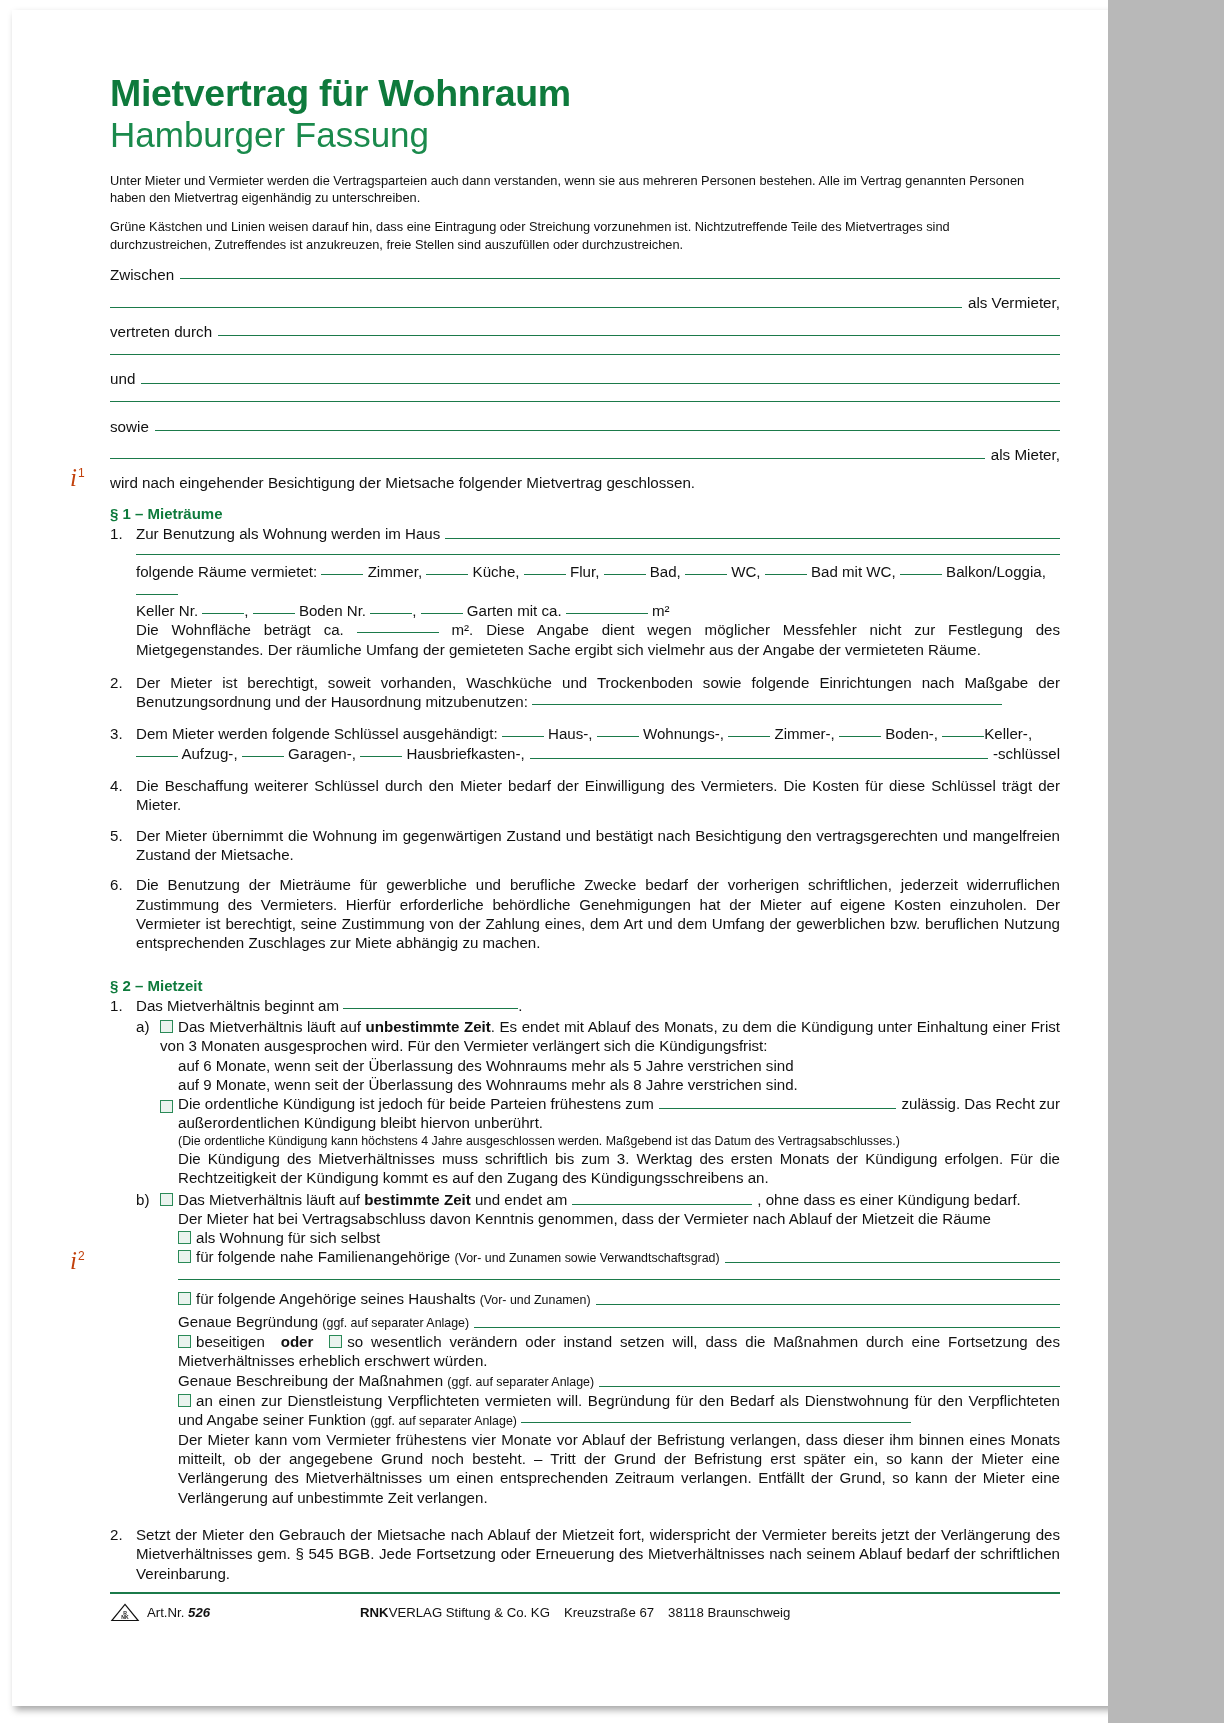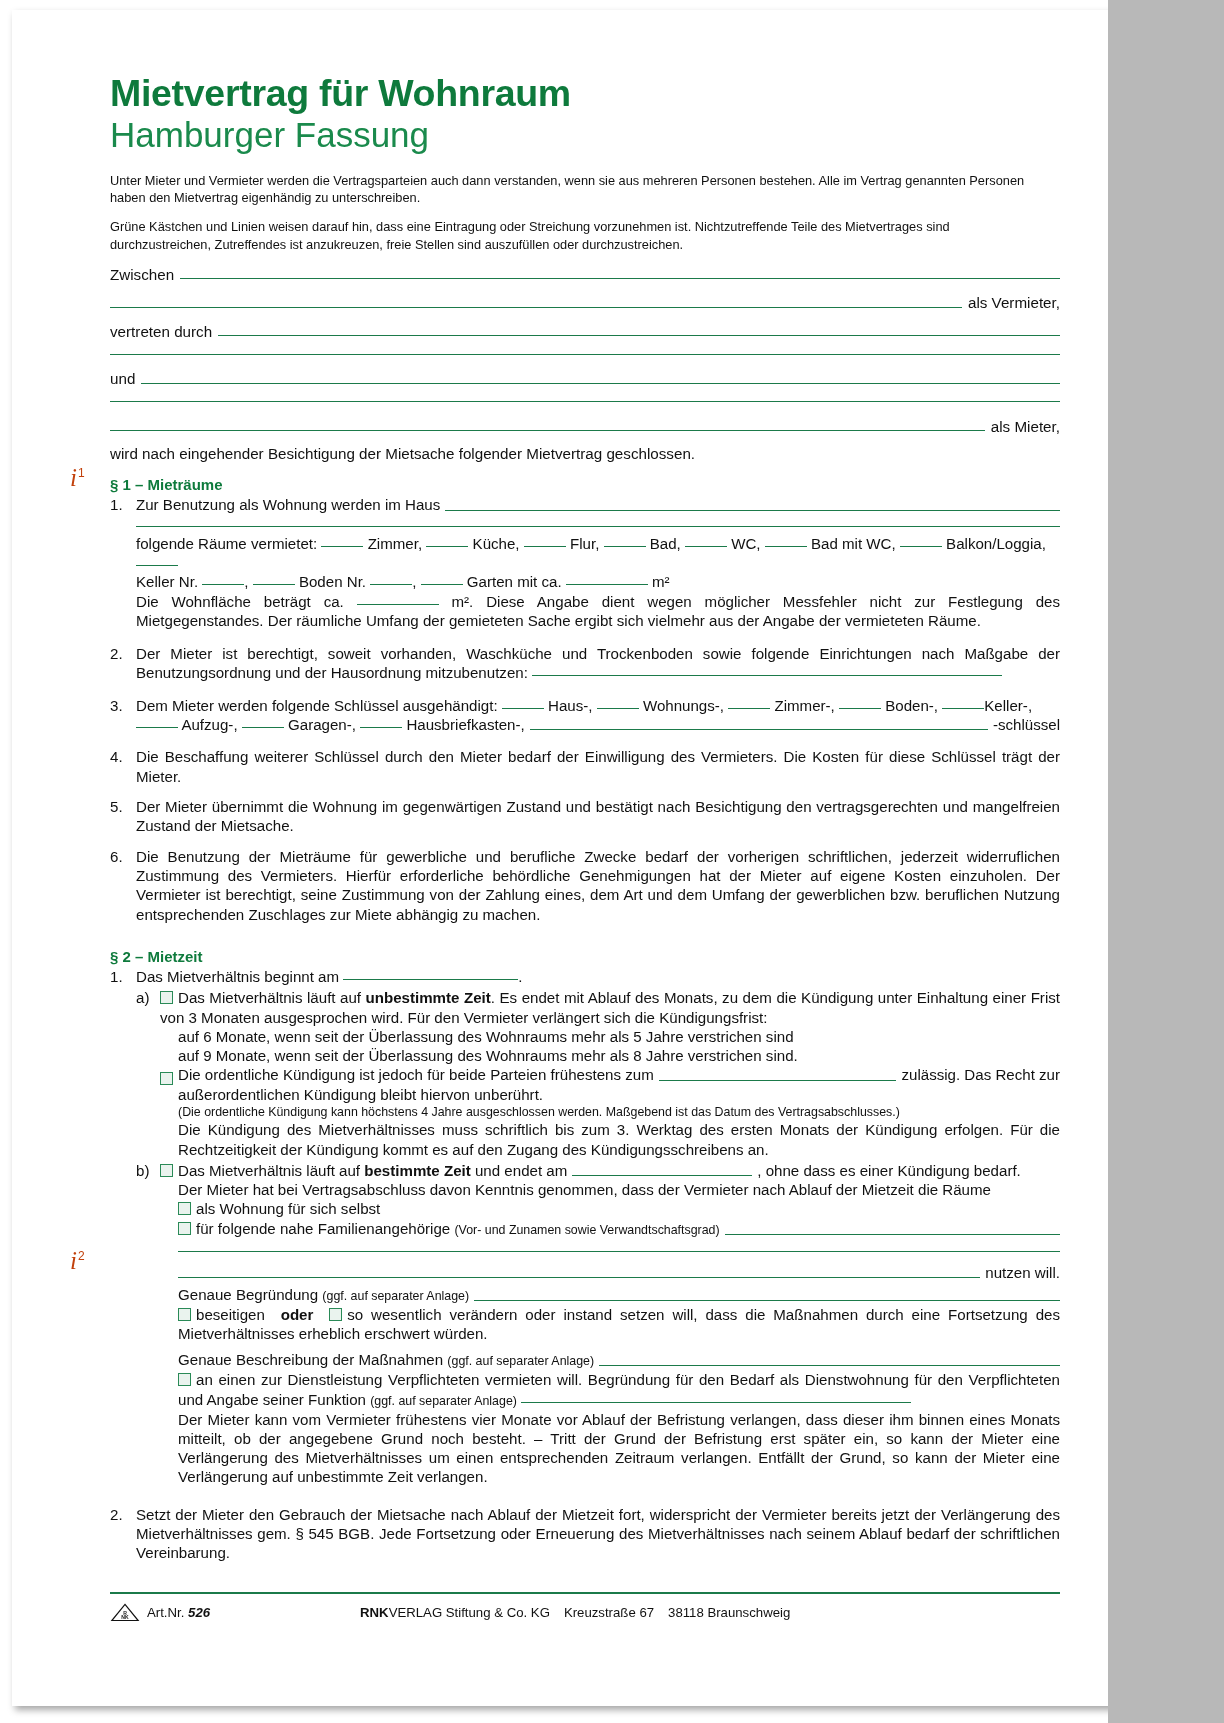--- a/index.html
+++ b/index.html
@@ -260,6 +260,10 @@
           <span class="rule"></span>
         </div>
 
+        <div class="party-row">
+          <span class="party-label">sowie</span>
+          <span class="rule"></span>
+        </div>
 
         <div class="party-row">
           <span class="rule"></span>

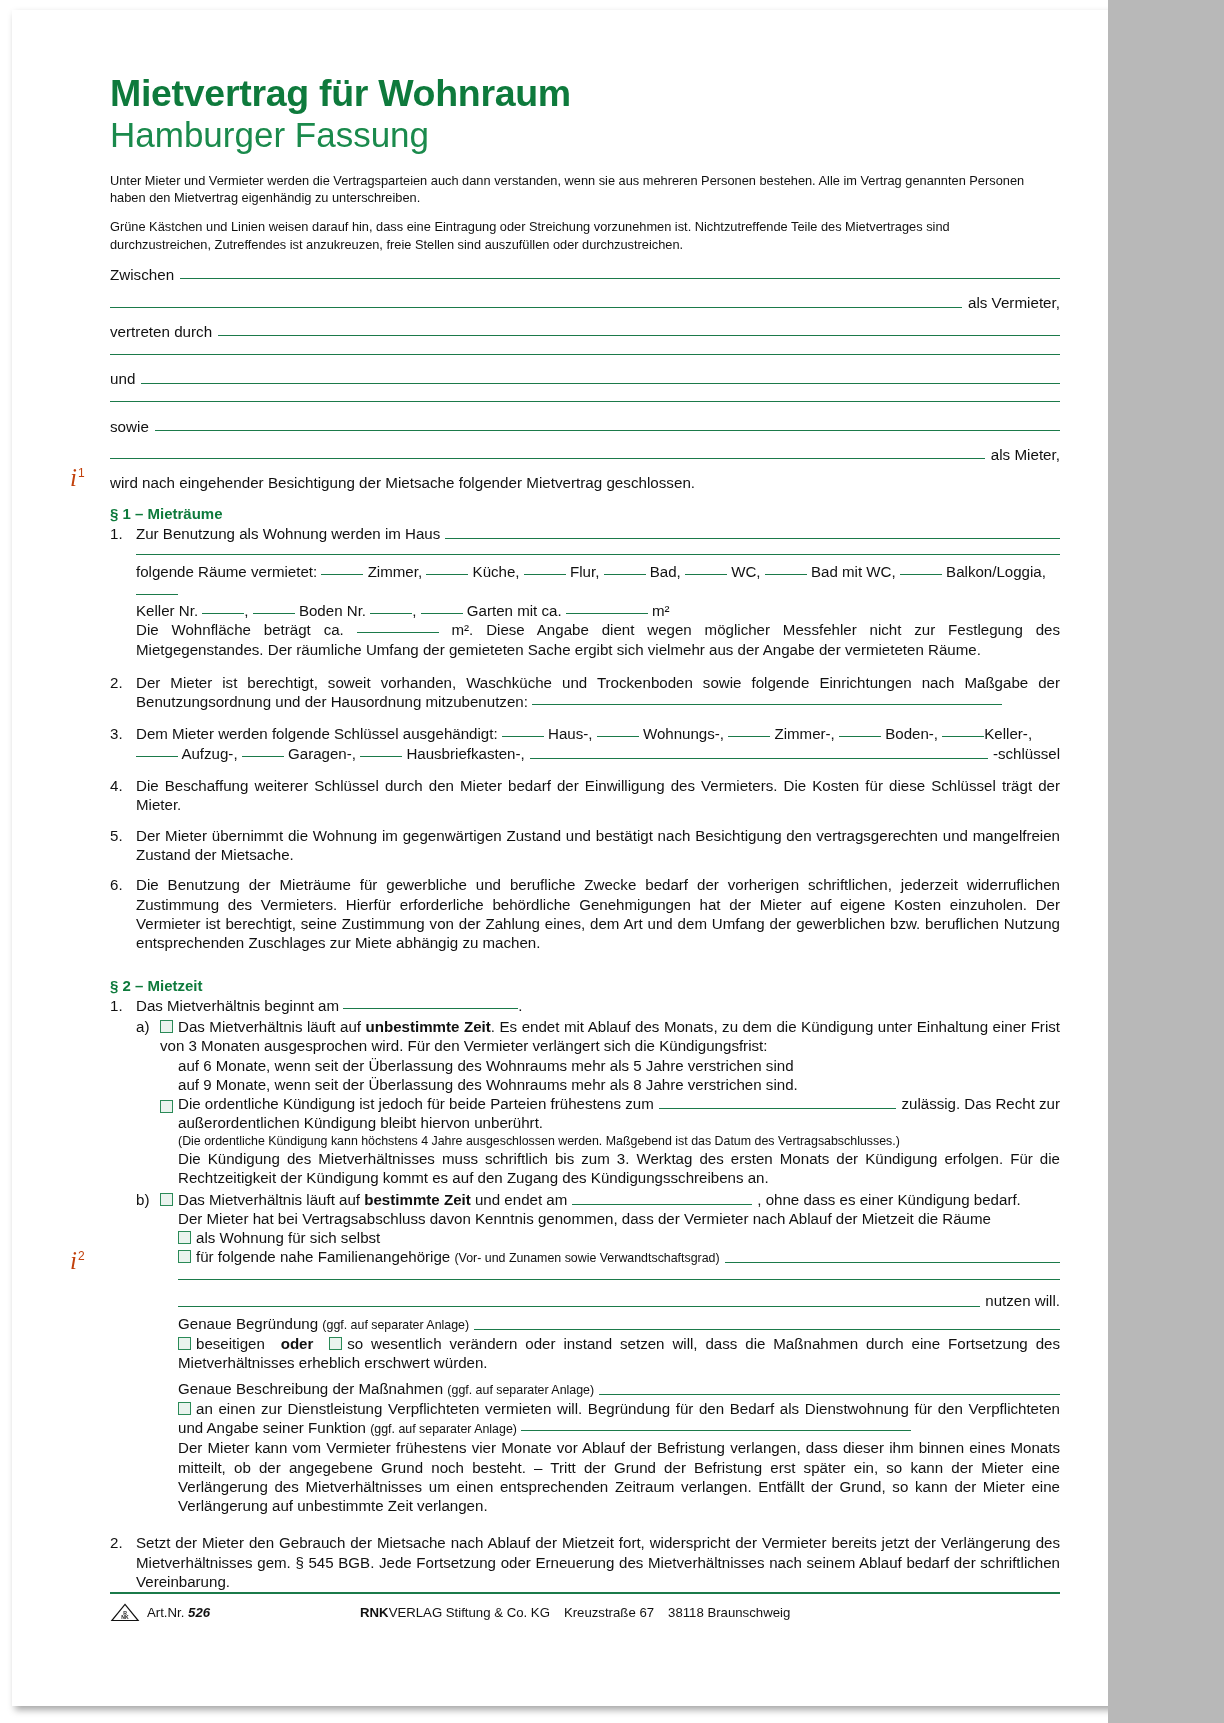--- a/index.html
+++ b/index.html
@@ -426,6 +426,11 @@
               </div>
               <div class="rowline t2" style="margin-left:18px;"></div>
 
+              <div class="flexline" style="padding-left:18px">
+                <span class="txt"><span class="cb"></span><span>für folgende Angehörige seines Haushalts</span>
+                      <span class="small">(Vor- und Zunamen)</span></span>
+                <span class="grow"></span>
+              </div>
               <div class="flexline" style="padding-left:18px;margin-top:11px;">
                 <span class="grow" style="margin-left:0"></span>
                 <span class="tail">nutzen will.</span>

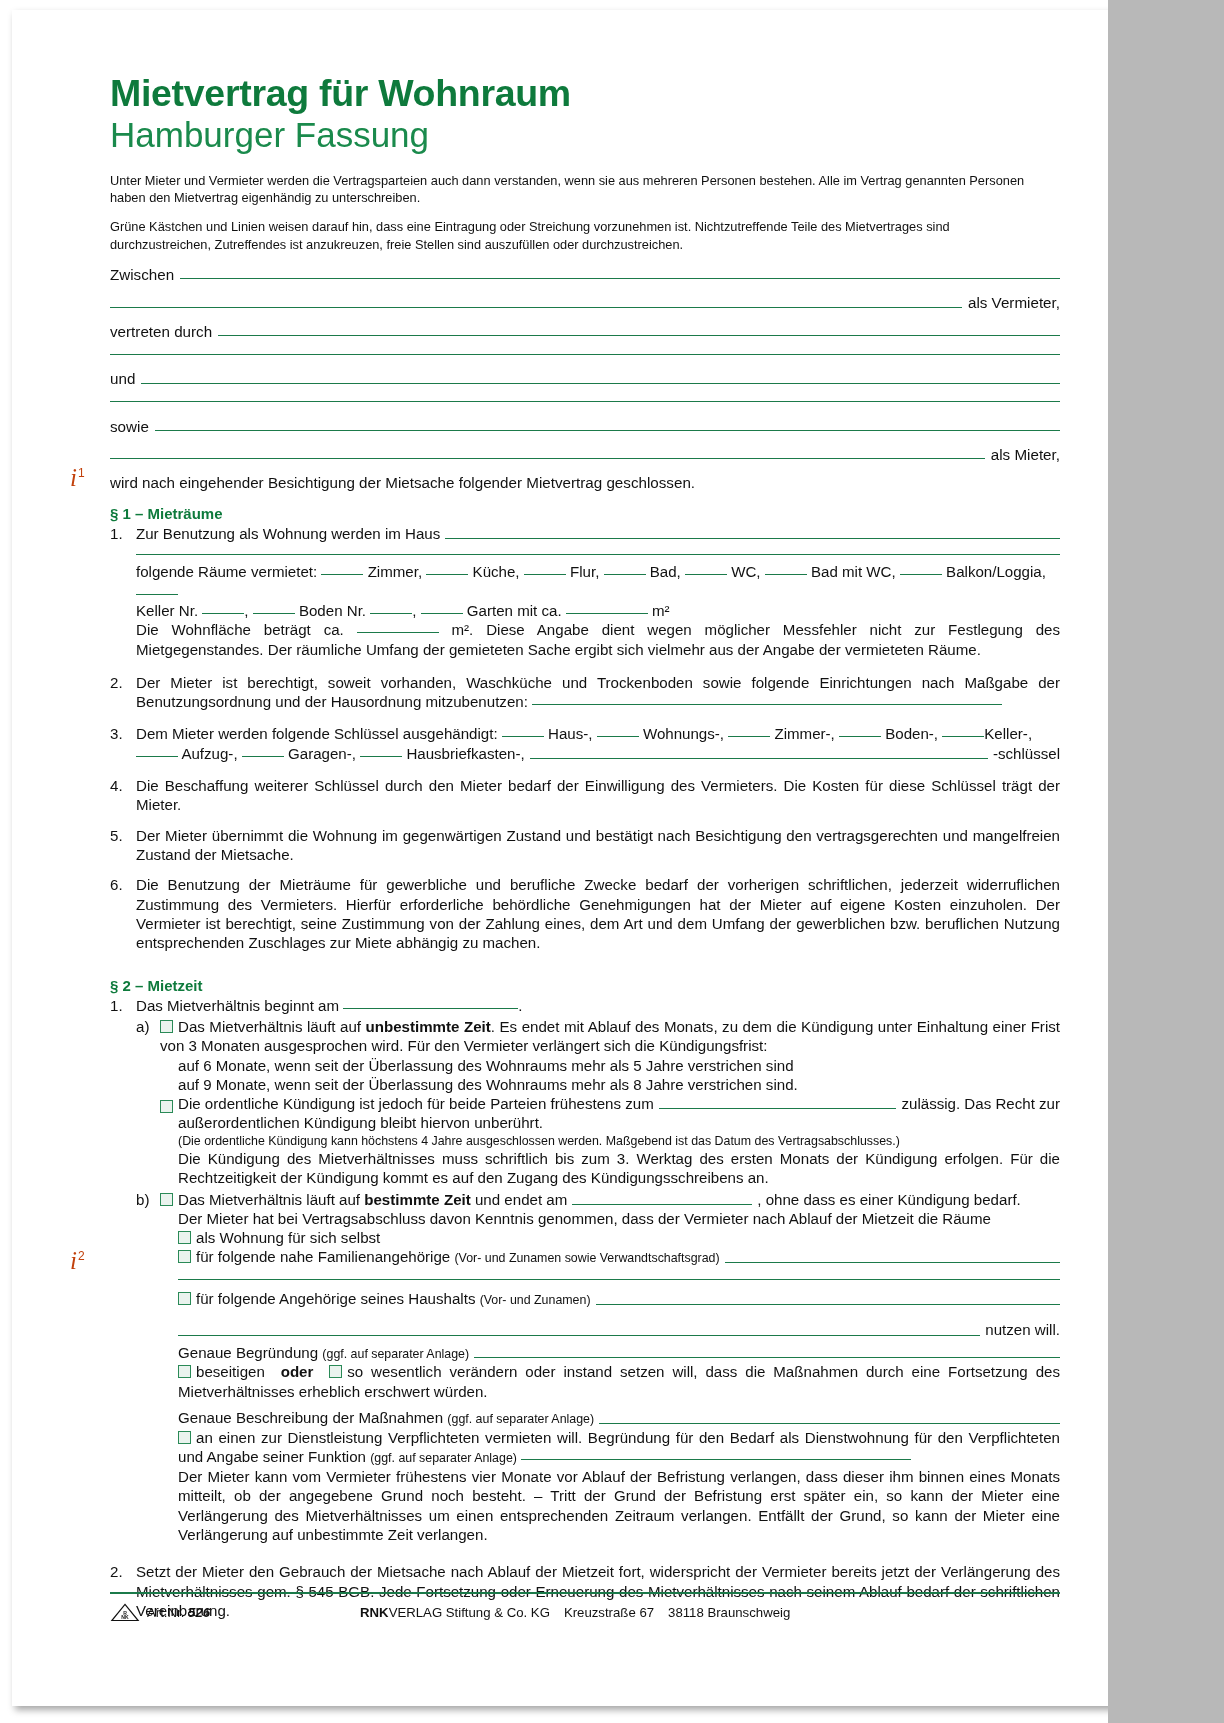--- a/index.html
+++ b/index.html
@@ -430,10 +430,6 @@
                 <span class="txt"><span class="cb"></span><span>für folgende Angehörige seines Haushalts</span>
                       <span class="small">(Vor- und Zunamen)</span></span>
                 <span class="grow"></span>
-              </div>
-              <div class="flexline" style="padding-left:18px;margin-top:11px;">
-                <span class="grow" style="margin-left:0"></span>
-                <span class="tail">nutzen will.</span>
               </div>
 
               <div class="flexline" style="padding-left:18px;margin-top:3px;">

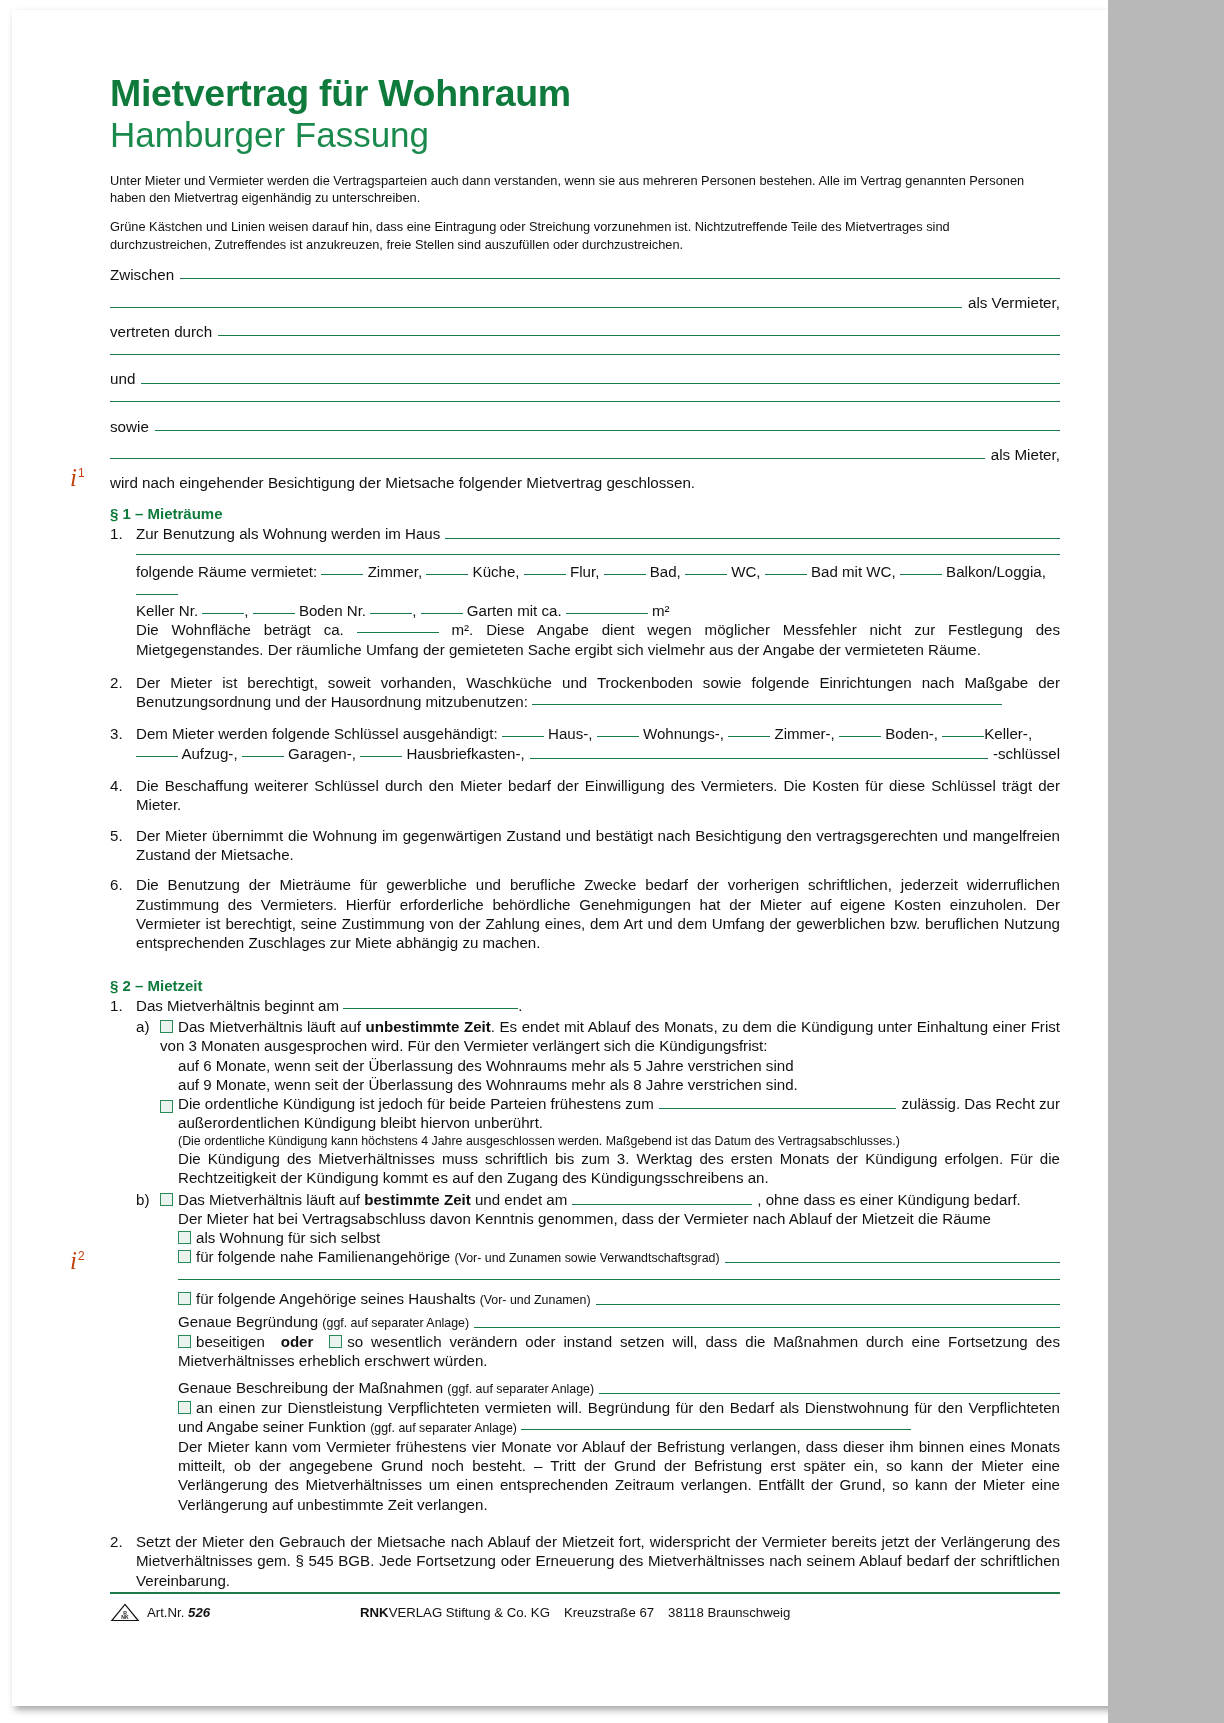--- a/index.html
+++ b/index.html
@@ -444,7 +444,7 @@
                 <span class="cb"></span><span>so wesentlich verändern oder instand setzen will, dass die Maßnahmen durch eine Fortsetzung des Mietverhältnisses erheblich erschwert würden.</span>
               </div>
 
-              <div class="flexline" style="padding-left:18px;margin-top:7px;">
+              <div class="flexline" style="padding-left:18px;margin-top:0;">
                 <span class="txt"><span>Genaue Beschreibung der Maßnahmen</span>
                       <span class="small">(ggf. auf separater Anlage)</span></span>
                 <span class="grow"></span>

